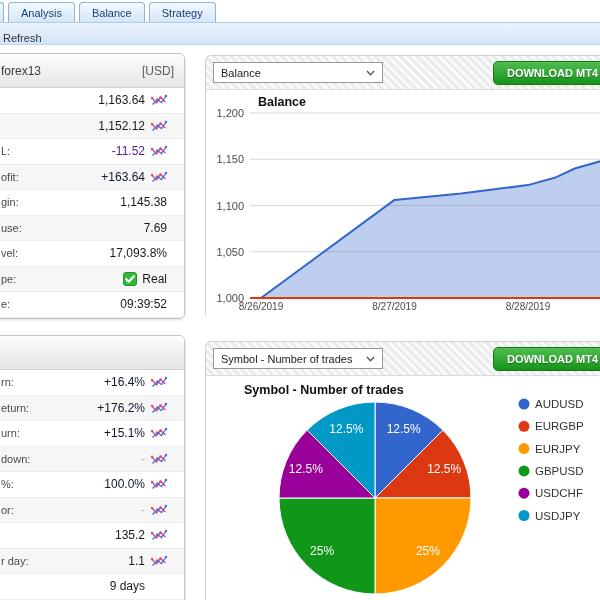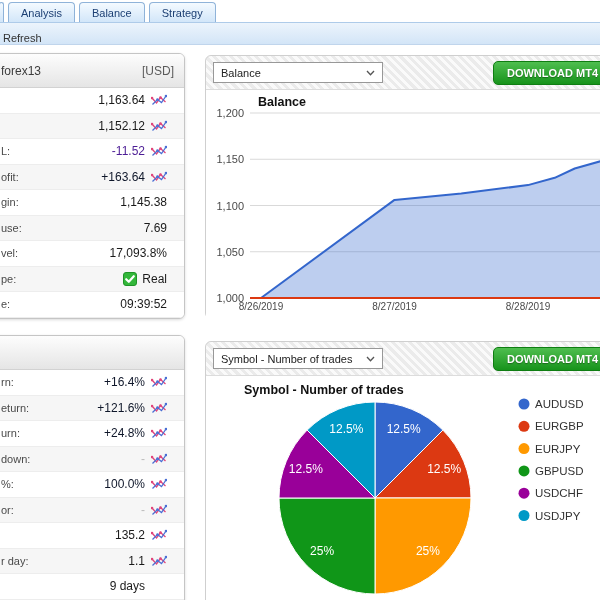--- a/index.html
+++ b/index.html
@@ -197,7 +197,7 @@
       <div class="row">
         <span>eturn:</span>
         <span class="rvalue c-green">
-          <span>+121.6%</span>
+          <span>+176.2%</span>
         </span>
         <span class="ricon">
           <svg width="16" height="12" viewBox="0 0 16 12">

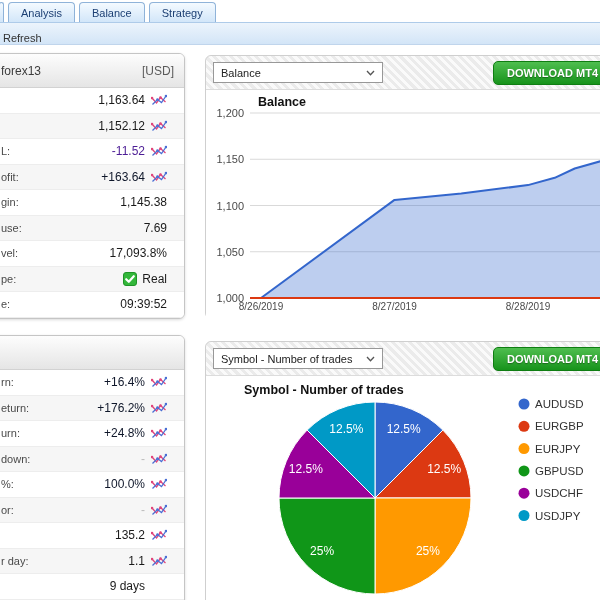--- a/index.html
+++ b/index.html
@@ -213,7 +213,7 @@
       <div class="row">
         <span>urn:</span>
         <span class="rvalue c-green">
-          <span>+24.8%</span>
+          <span>+15.1%</span>
         </span>
         <span class="ricon">
           <svg width="16" height="12" viewBox="0 0 16 12">

